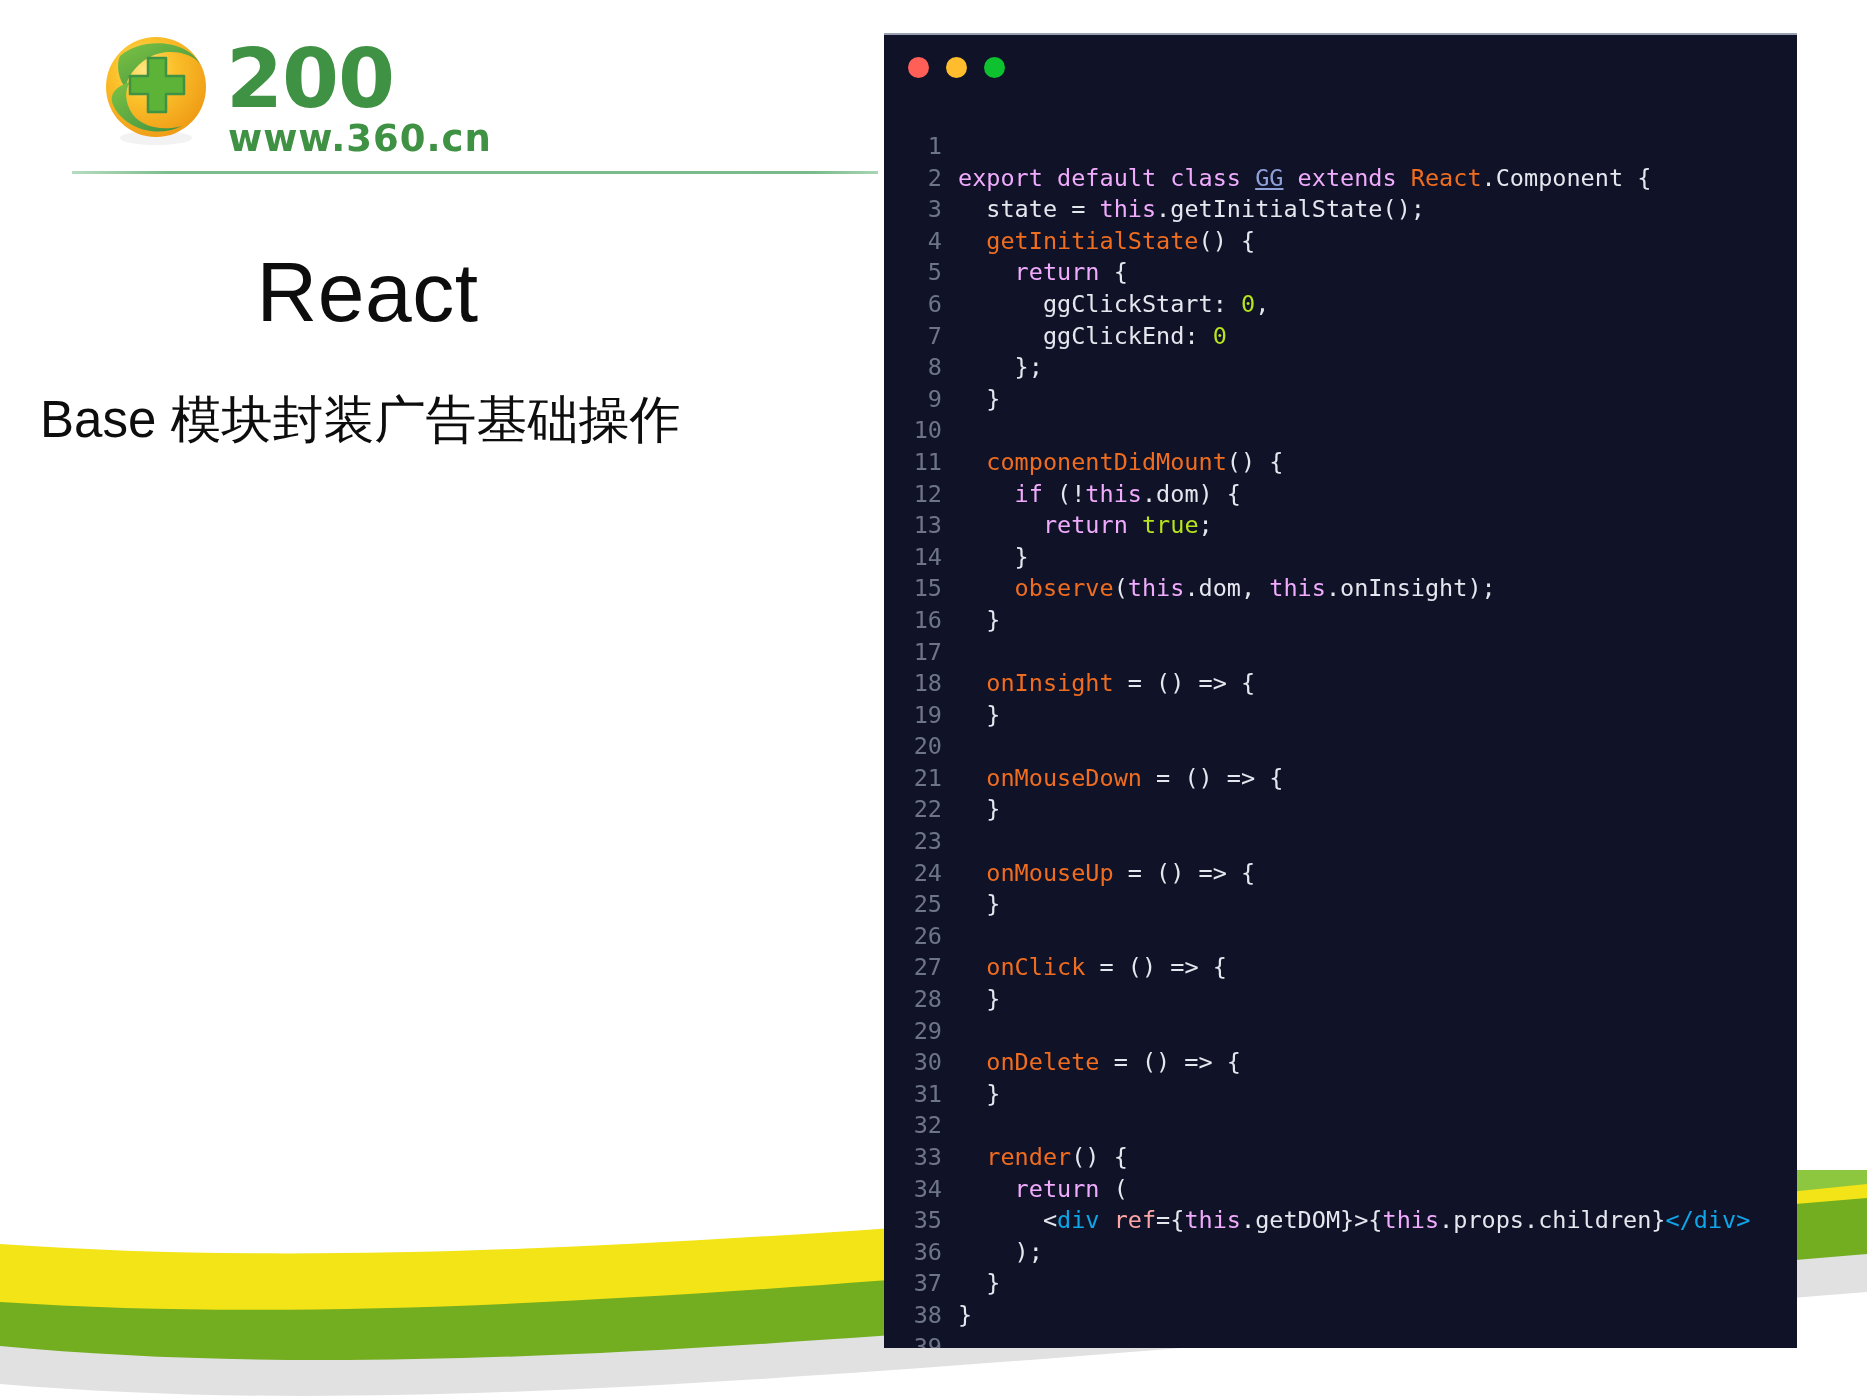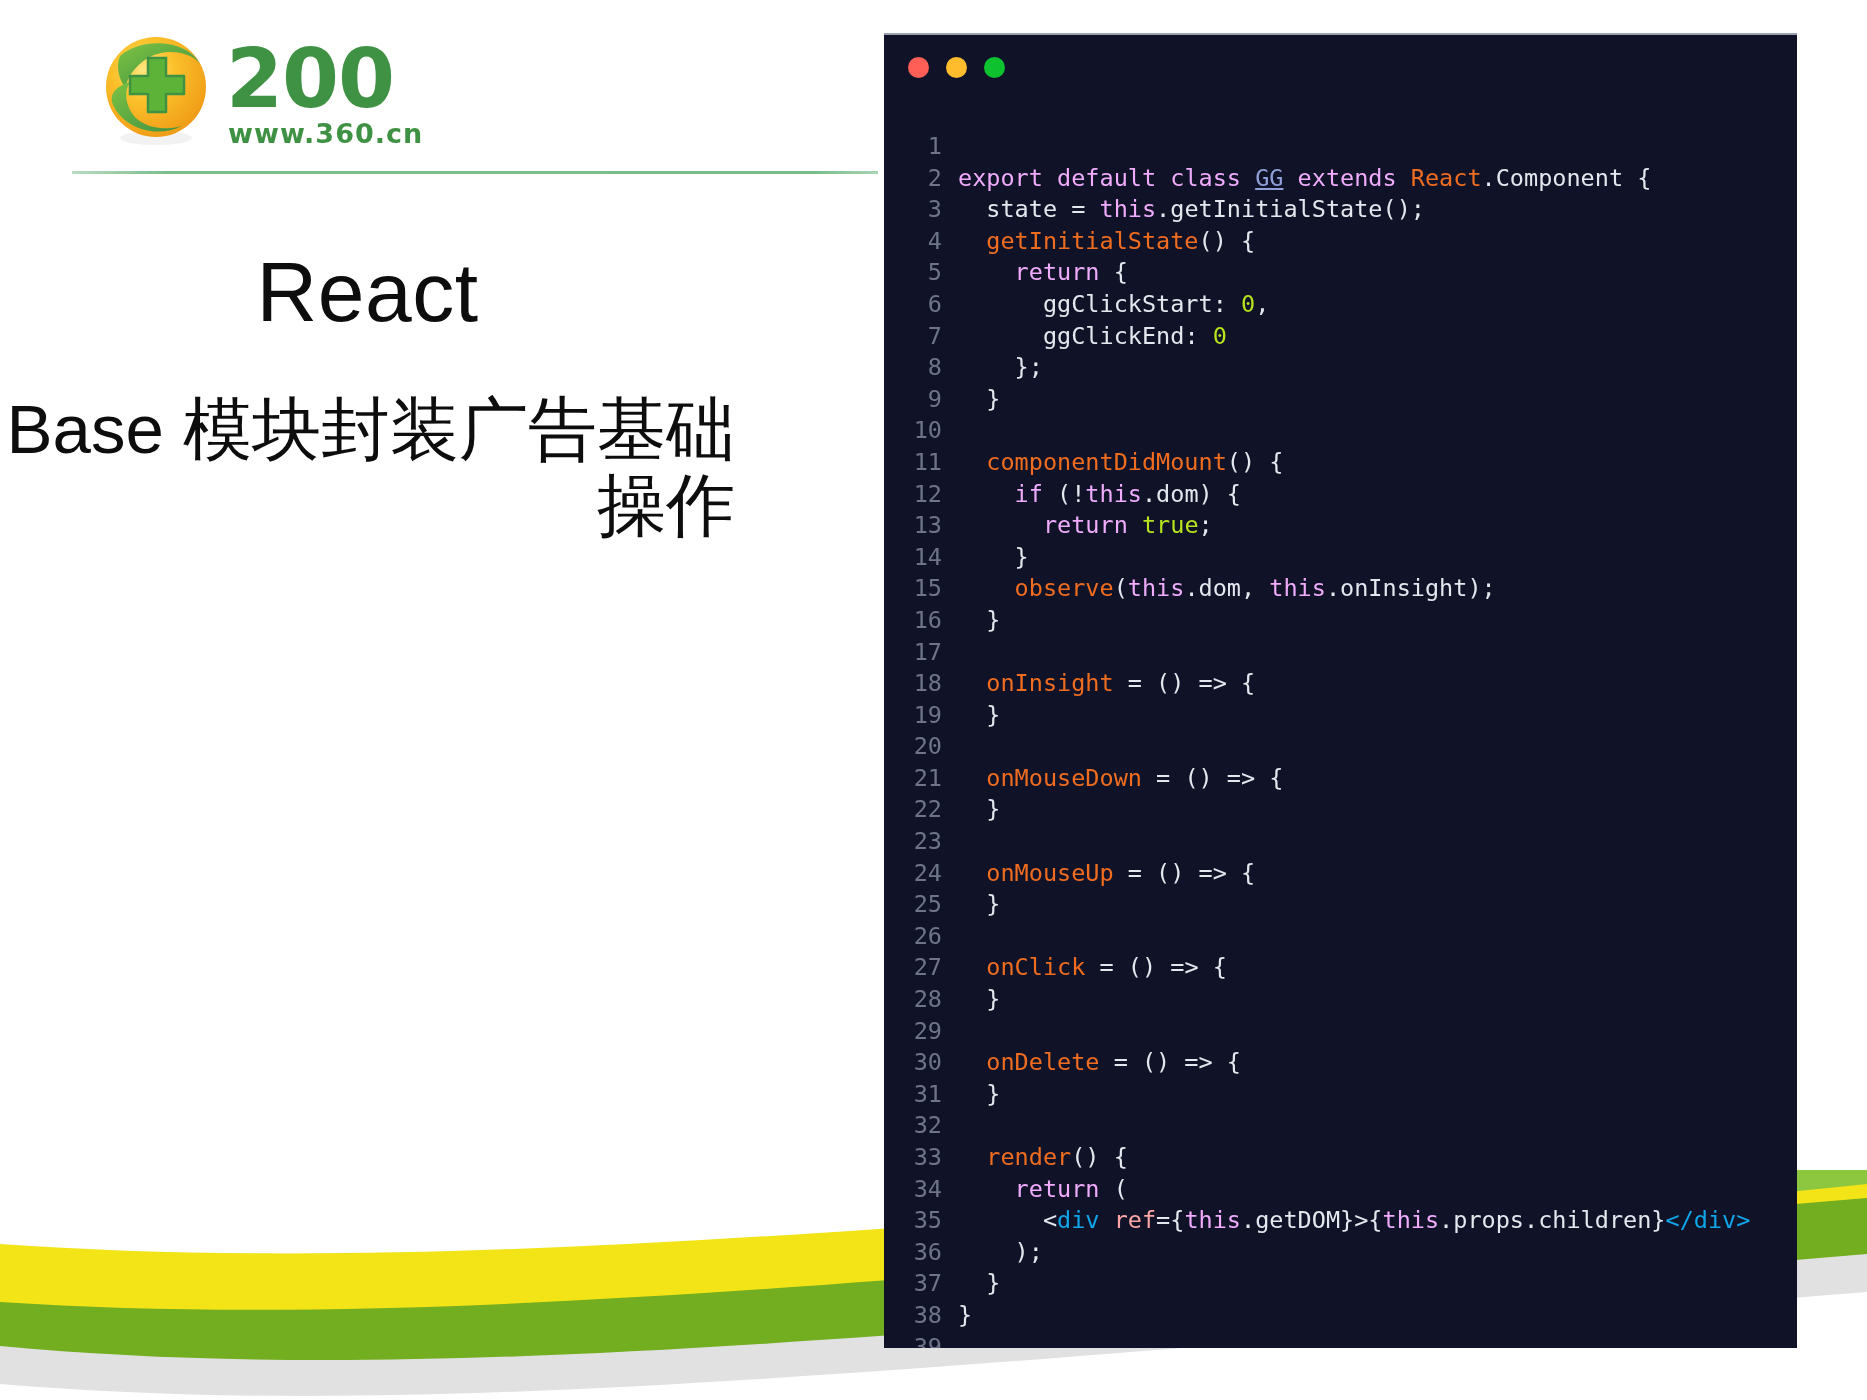--- a/index.html
+++ b/index.html
@@ -69,7 +69,7 @@
     left: 2px;
     top: 82px;
     font-family: "DejaVu Sans", sans-serif;
-    font-size: 27px;
+    font-size: 37px;
     font-weight: 700;
     letter-spacing: 1px;
     color: #3f9143;

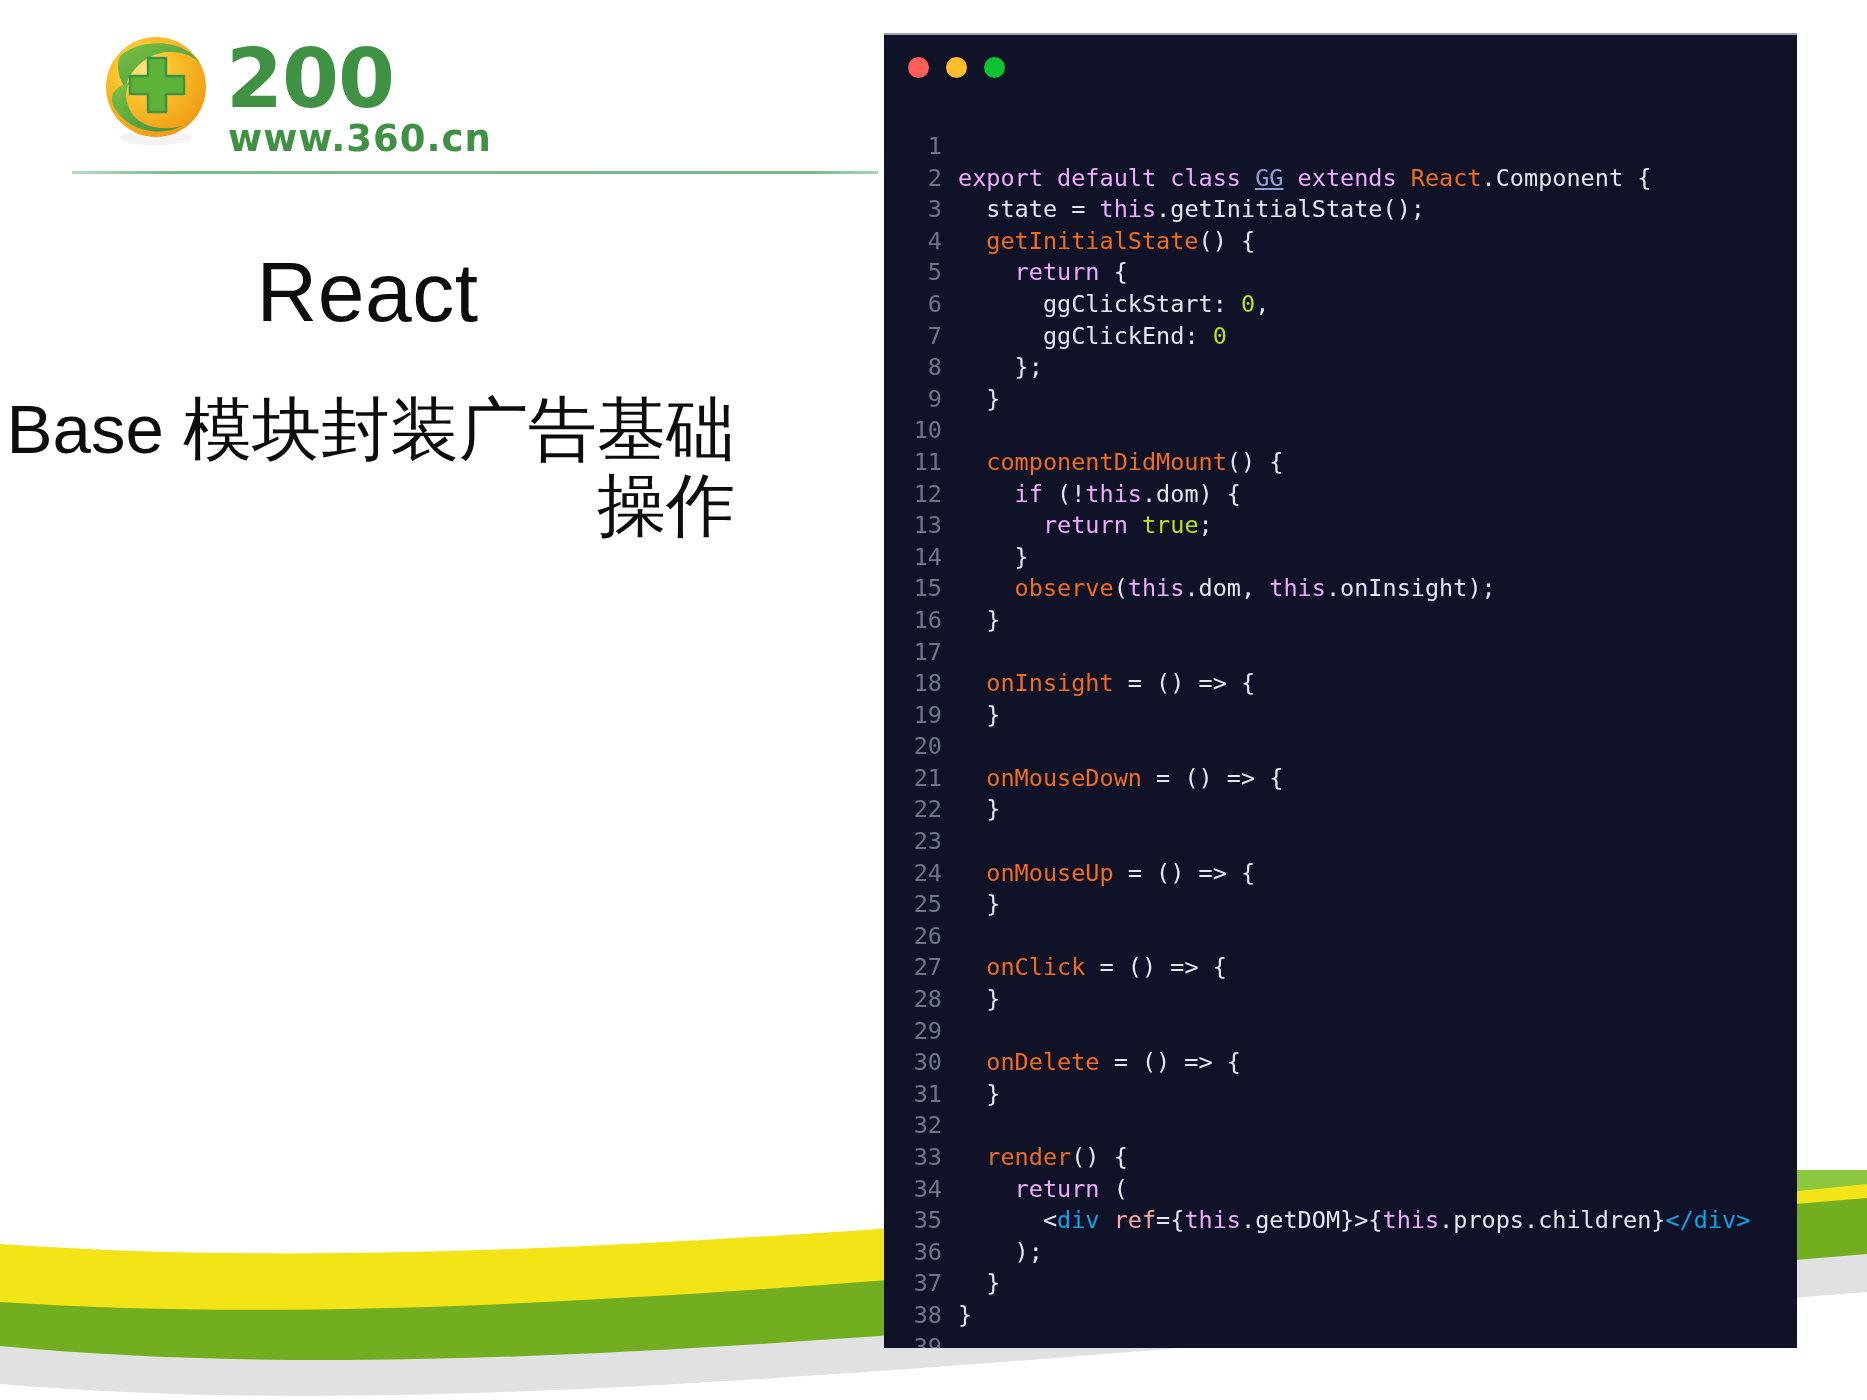--- a/index.html
+++ b/index.html
@@ -105,12 +105,13 @@
     left: 0;
     top: 392px;
     width: 735px;
-    text-align: right;
+    text-align: left;
     font-family: "Liberation Sans", "DejaVu Sans", sans-serif;
     font-weight: 400;
-    font-size: 69px;
+    font-size: 51px;
     line-height: 1.1;
     color: #0d0d0d;
+    padding-left: 40px;
   }
 
   

